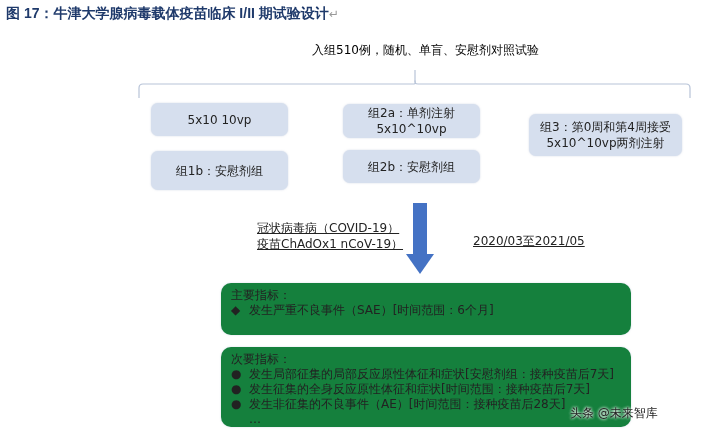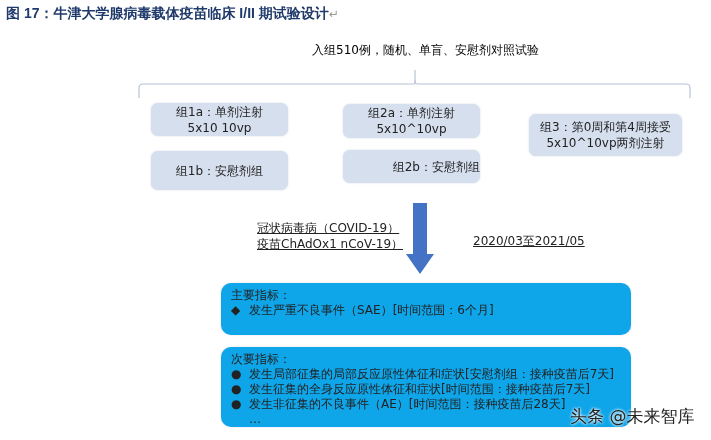--- a/index.html
+++ b/index.html
@@ -39,7 +39,6 @@
 </svg>
 
 <div class="box" style="left:151px; top:103px; width:137px; height:33px;">
-  <div>组1a：单剂注射</div>
   <div>5x10 10vp</div>
 </div>
 <div class="box" style="left:151px; top:151px; width:137px; height:39px;">

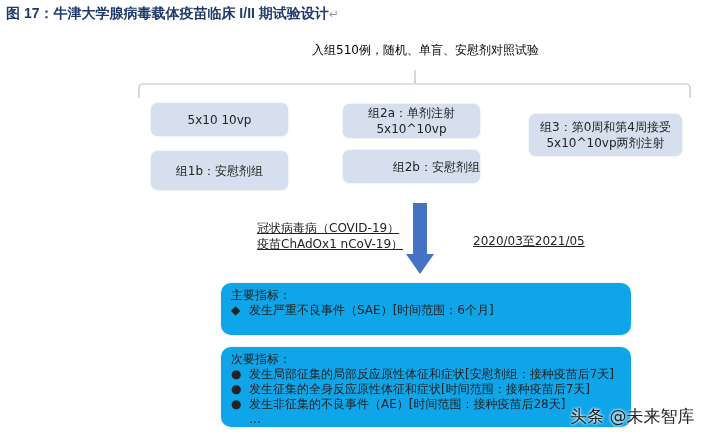--- a/index.html
+++ b/index.html
@@ -48,7 +48,7 @@
   <div>组2a：单剂注射</div>
   <div>5x10^10vp</div>
 </div>
-<div class="box" style="left:343px; top:150px; width:137px; height:33px;align-items:flex-end;">
+<div class="box" style="left:343px; top:150px; width:137px; height:33px;">
   <div>组2b：安慰剂组</div>
 </div>
 <div class="box" style="left:529px; top:114px; width:153px; height:42px;">

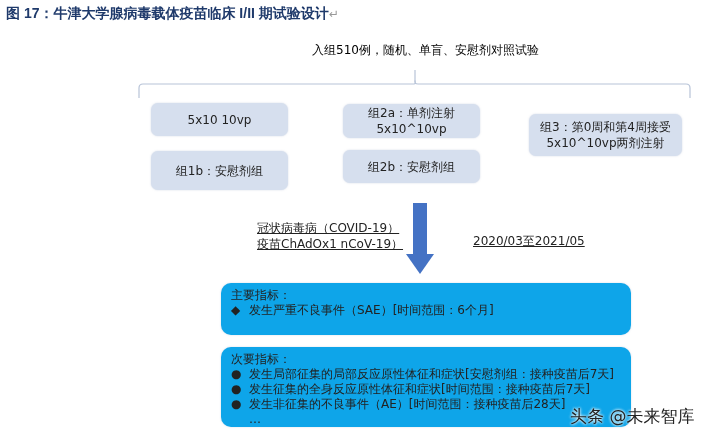--- a/index.html
+++ b/index.html
@@ -14,7 +14,7 @@
          font-size:12px; color:#222; display:flex; flex-direction:column; justify-content:center;
          line-height:16px; box-shadow:0 0 2px rgba(120,140,180,0.35); }
   .mid-text { position:absolute; font-size:12px; color:#222; white-space:nowrap; line-height:16px;text-decoration:underline; }
-  .result { position:absolute; background:#0ea5e9; border-radius:10px; font-size:12px;
+  .result { position:absolute; background:#15803d; border-radius:10px; font-size:12px;
             color:#222; line-height:15px; padding:6px 10px; box-sizing:border-box;
             box-shadow:0 0 2px rgba(120,140,180,0.35); }
   .result .item { white-space:nowrap; }

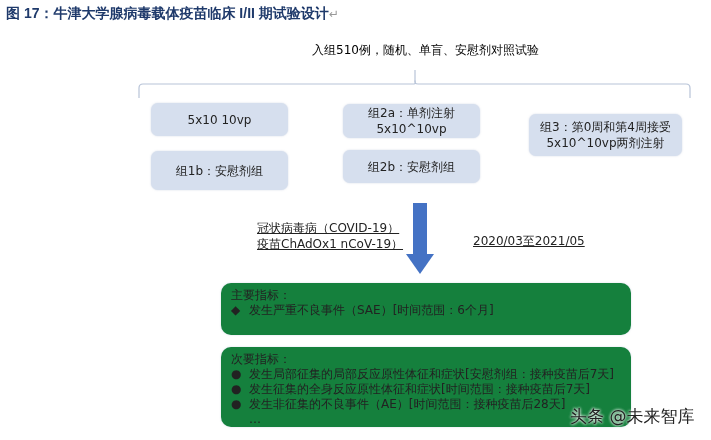--- a/index.html
+++ b/index.html
@@ -19,7 +19,7 @@
             box-shadow:0 0 2px rgba(120,140,180,0.35); }
   .result .item { white-space:nowrap; }
   .result .bullet { display:inline-block; width:18px; }
-  .watermark { position:absolute; left:570px; top:405px; font-size:17px; color:#222; white-space:nowrap;
+  .watermark { position:absolute; left:570px; top:405px; font-size:12px; color:#222; white-space:nowrap;
                text-shadow:0 0 3px #fff, 0 0 3px #fff; }
 </style>
 </head>

